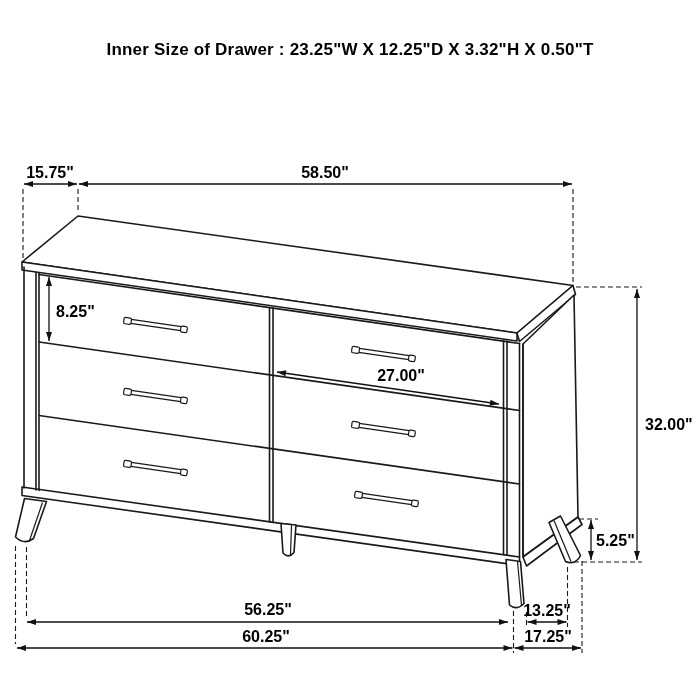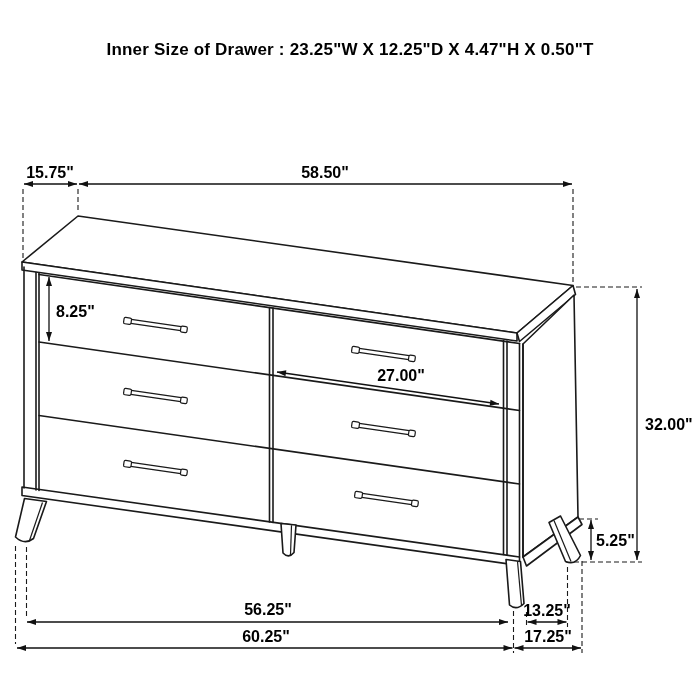--- a/index.html
+++ b/index.html
@@ -20,7 +20,7 @@
 
 <div class="stage">
 
-  <div class="title">Inner Size of Drawer : 23.25"W X 12.25"D X 4.47"H X 0.50"T</div>
+  <div class="title">Inner Size of Drawer : 23.25"W X 12.25"D X 3.32"H X 0.50"T</div>
 
   <svg width="700" height="700" viewBox="0 0 700 700">
     <defs>

